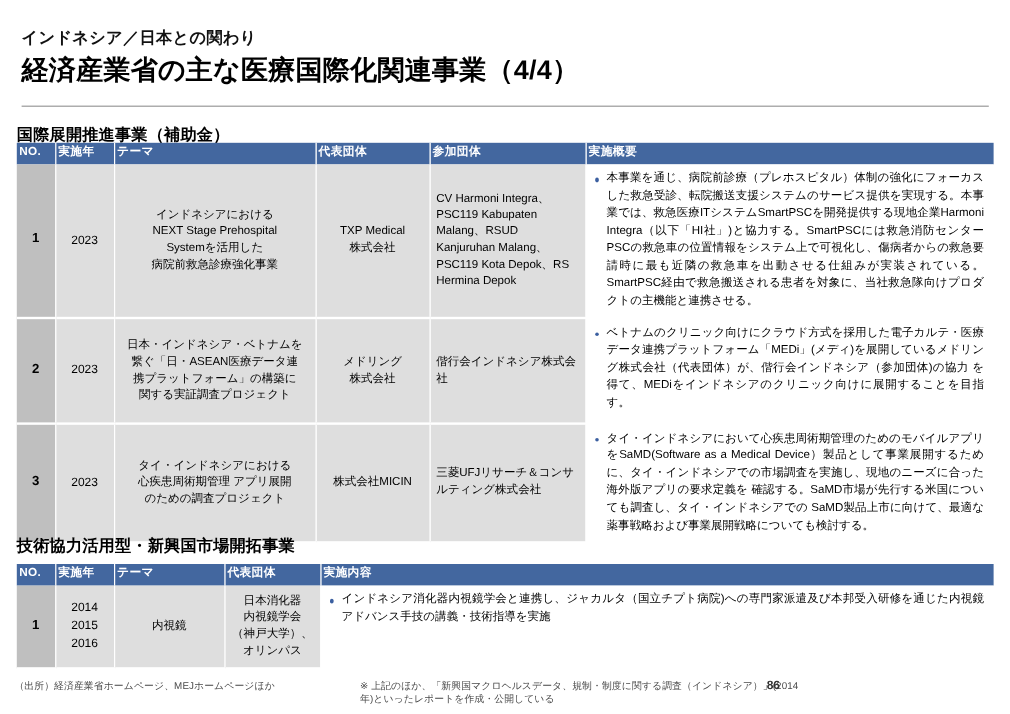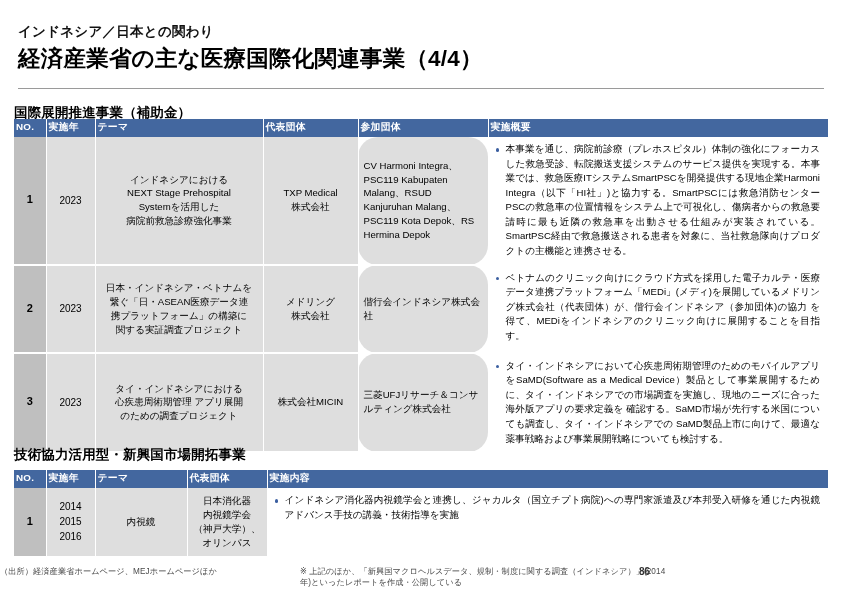--- a/index.html
+++ b/index.html
@@ -117,7 +117,7 @@
   }
   td.c-theme  { text-align: center; }
   td.c-rep    { text-align: center; }
-  td.c-part   { text-align: left; border-radius: 20px; }
+  td.c-part   { text-align: left; }
 
   td.c-desc {
     background: #ffffff;

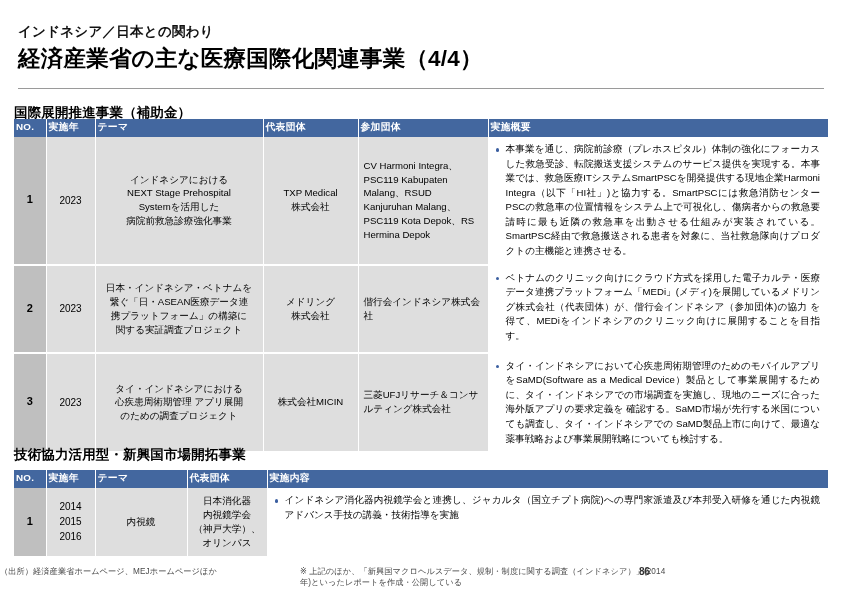--- a/index.html
+++ b/index.html
@@ -157,7 +157,7 @@
   }
   .src {
     position: absolute;
-    left: 0;
+    left: 12px;
     top: 0;
     font-size: 8.2px;
     color: #4a4a4a;

